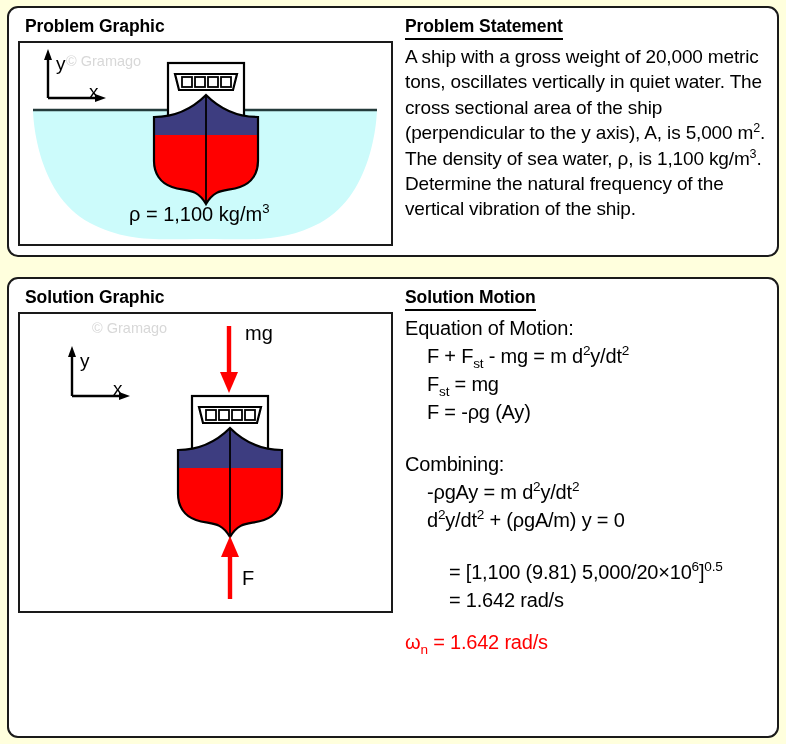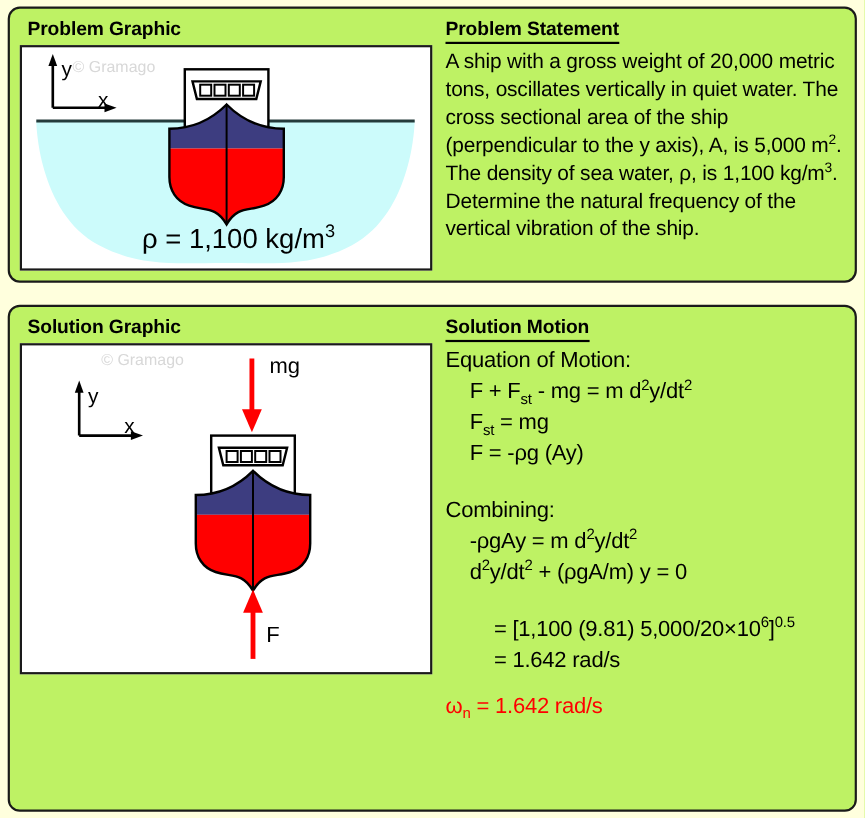--- a/index.html
+++ b/index.html
@@ -19,7 +19,7 @@
   }
   .card {
     position: absolute;
-    background: #bef264;
+    background: #ffffff;
     border: 2px solid #1a1a1a;
     border-radius: 11px;
     overflow: hidden;

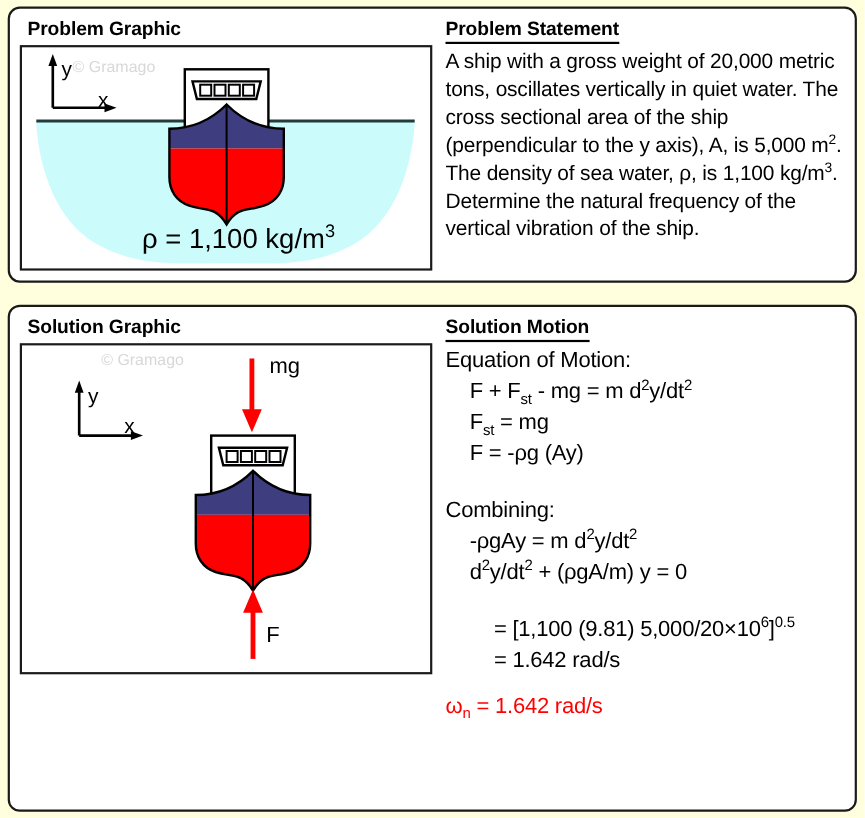--- a/index.html
+++ b/index.html
@@ -153,7 +153,7 @@
       <div class="wm" style="left:46px; top:10px;">© Gramago</div>
       <div style="position:absolute; left:36px; top:10px; font-size:19px; color:#000;">y</div>
       <div style="position:absolute; left:69px; top:38px; font-size:19px; color:#000;">x</div>
-      <div style="position:absolute; left:109px; top:160px; font-size:25px; color:#000; white-space:nowrap;">
+      <div style="position:absolute; left:109px; top:160px; font-size:20px; color:#000; white-space:nowrap;">
         <span>ρ = 1,100 kg/m<sup>3</sup></span>
       </div>
     </div>

